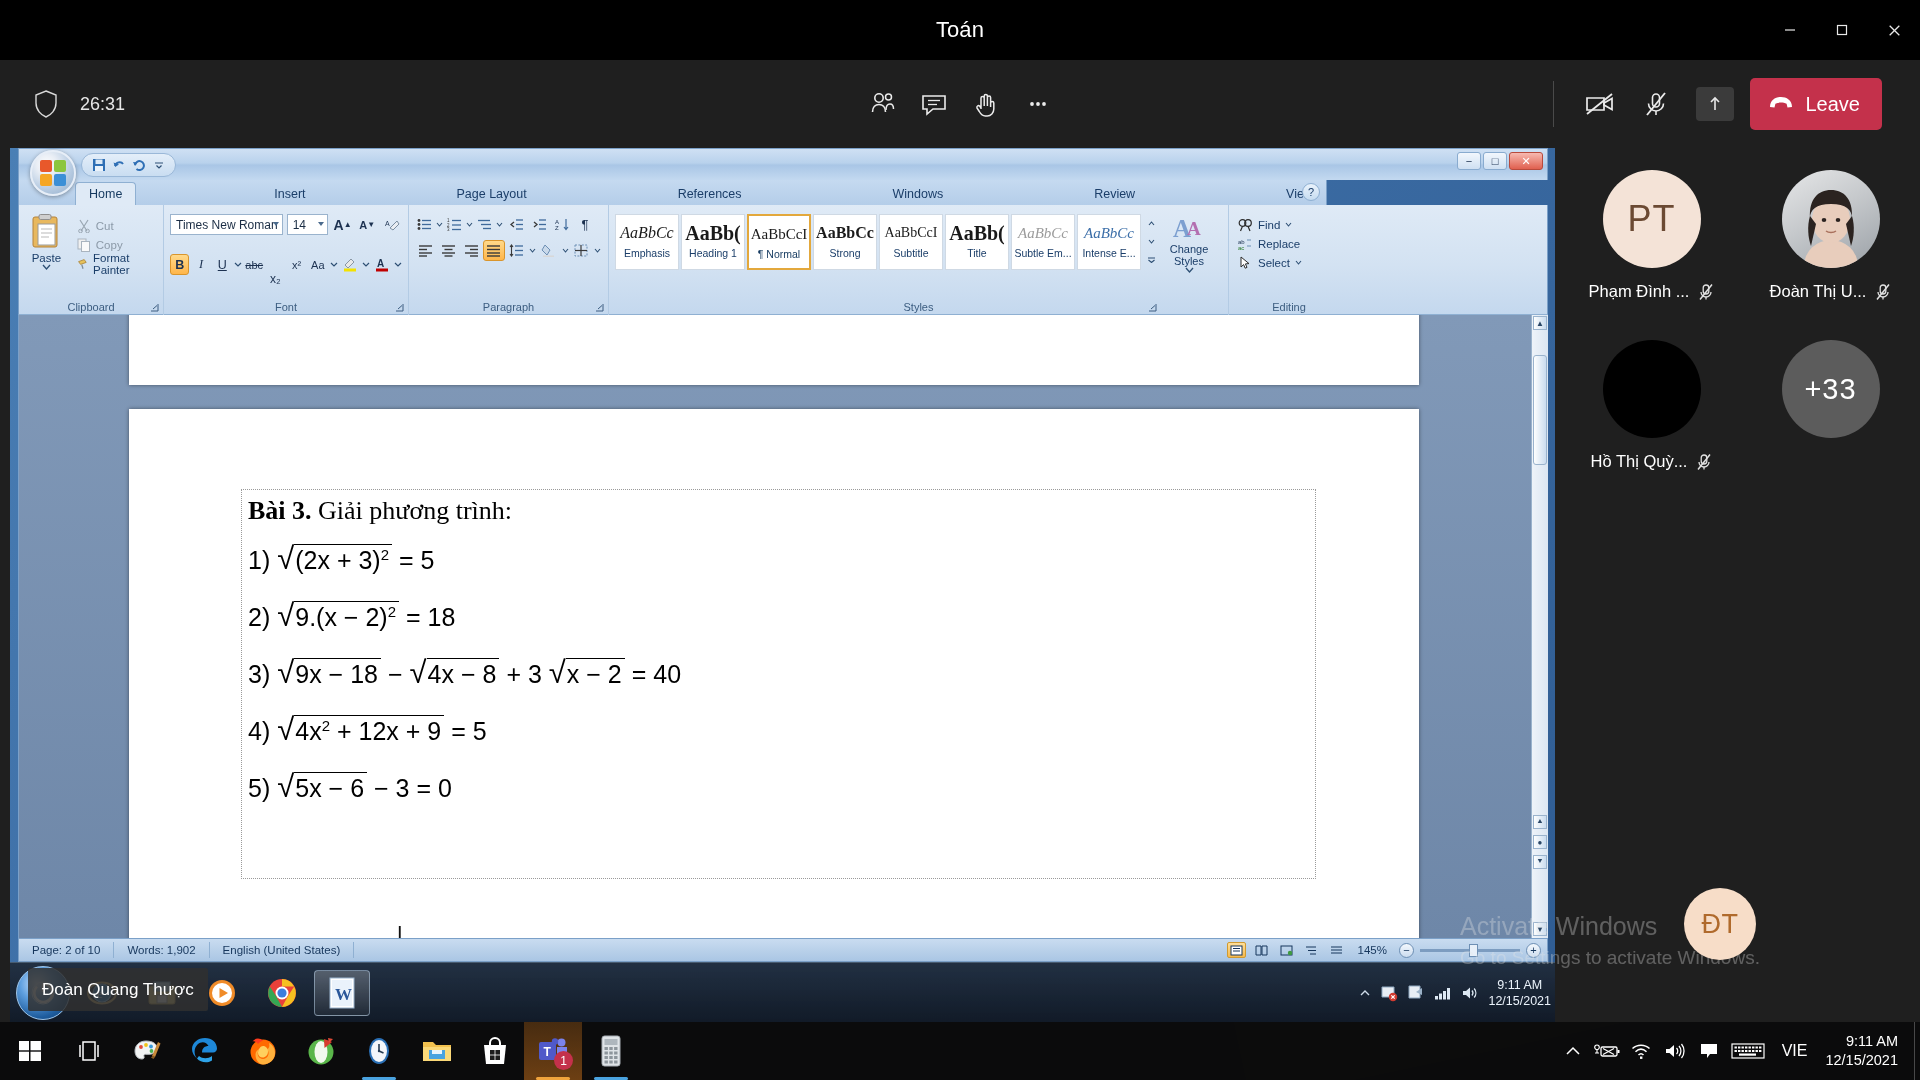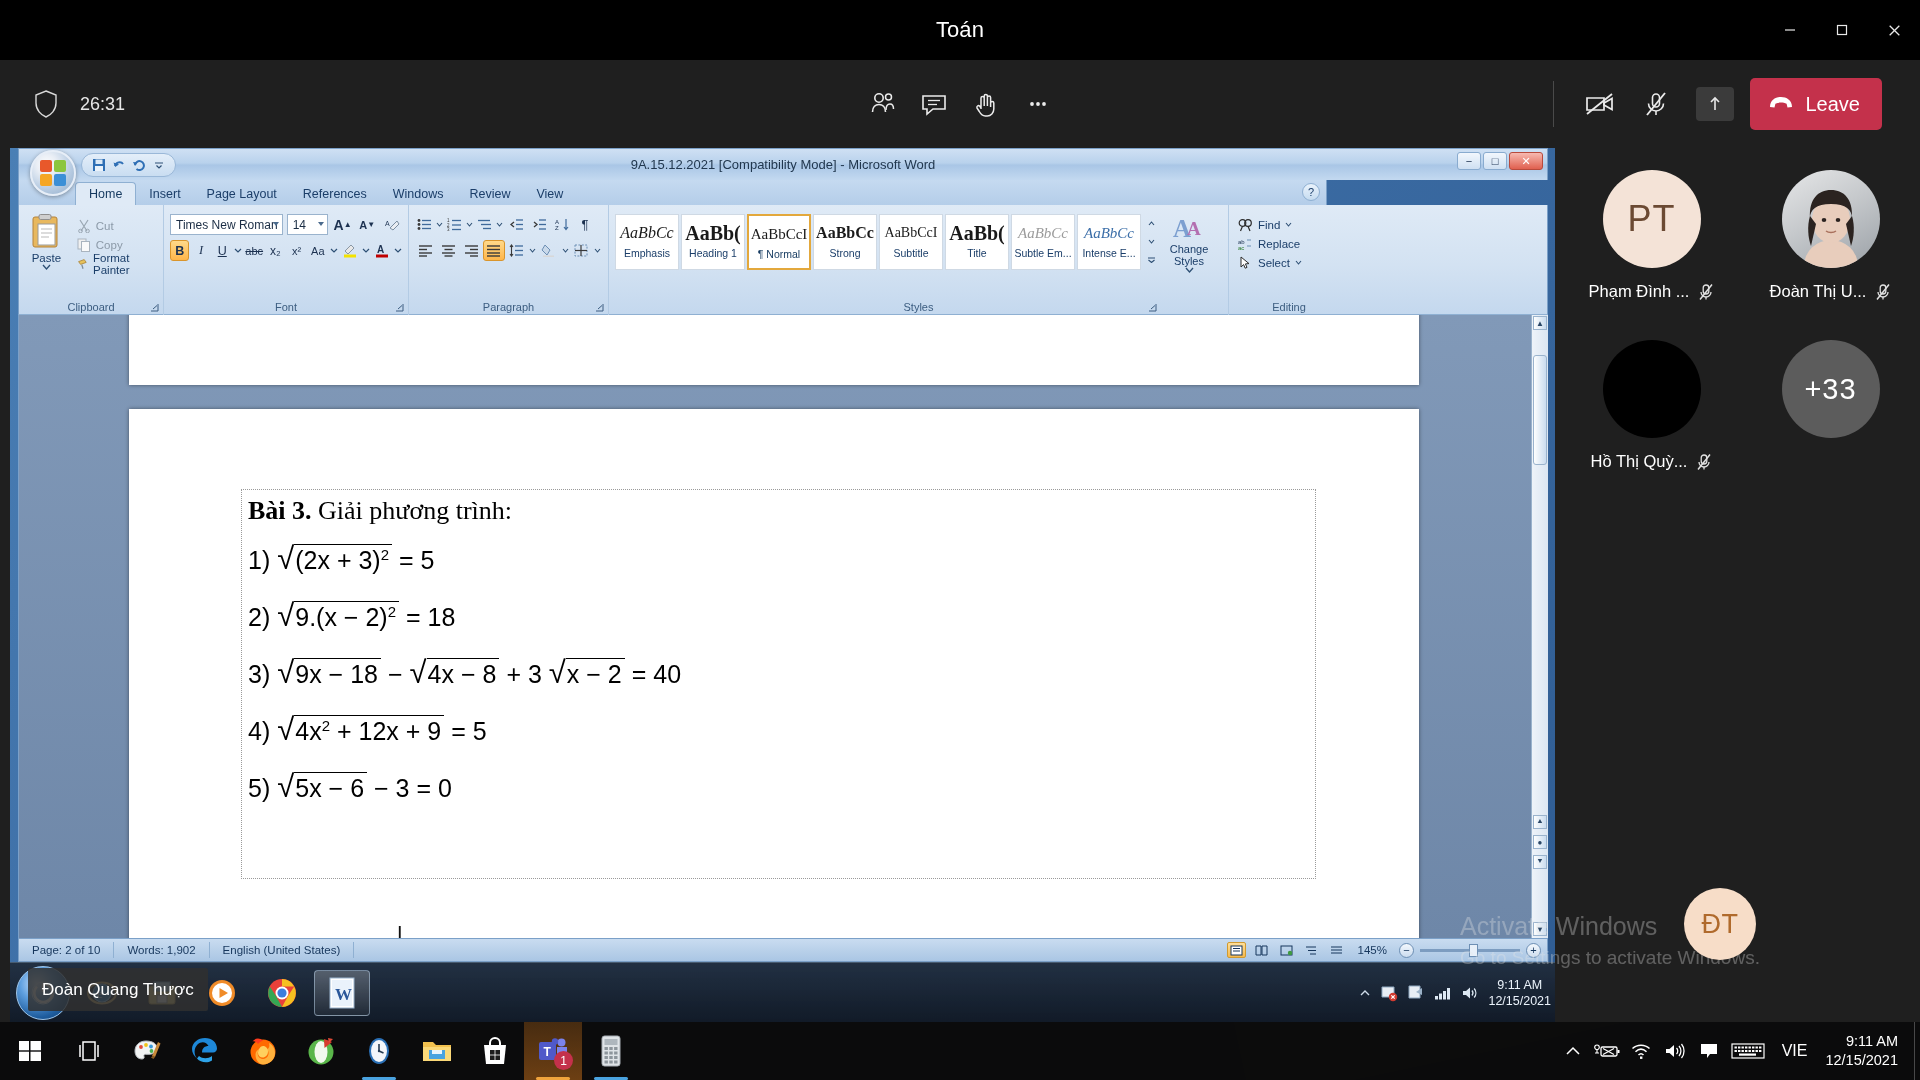--- a/index.html
+++ b/index.html
@@ -448,7 +448,6 @@
                 </svg>
             </span>
           </div>
-          <div class="word-title-text">9A.15.12.2021 [Compatibility Mode] - Microsoft Word</div>
           <div class="word-win-btns">
             <div class="wbtn">−</div>
             <div class="wbtn">□</div>

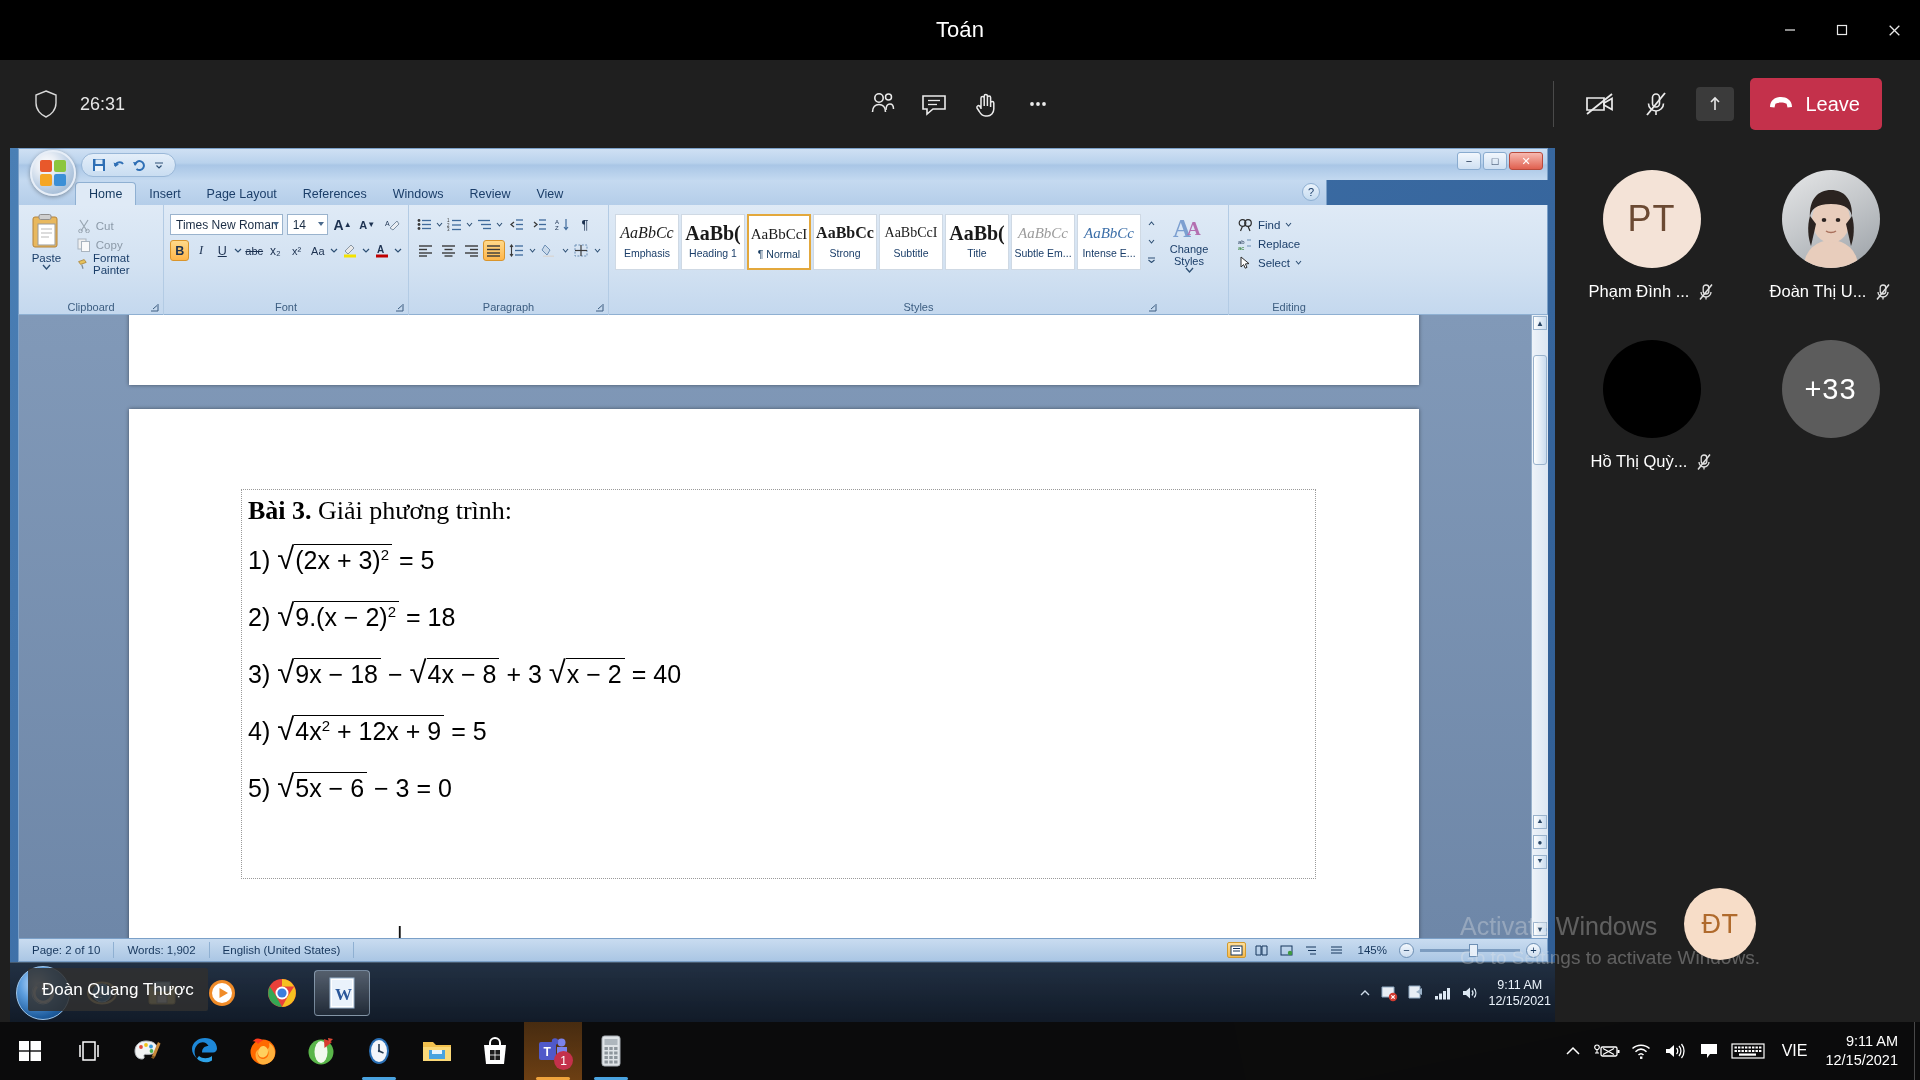--- a/index.html
+++ b/index.html
@@ -122,7 +122,7 @@
     position:absolute; left:0; top:32px; width:1309px; height:25px;
     background: linear-gradient(to bottom,#c5daf0,#b4cde9);
     border-left:1px solid #7ba0c8; border-right:1px solid #7ba0c8;
-    display:flex; align-items:flex-end; padding-left:56px;
+    display:flex; align-items:flex-end; padding-left:56px;justify-content:space-between;
   }
   .wtab {
     height:23px; padding:0 13px; font-size:12.5px; color:#1b3e69;

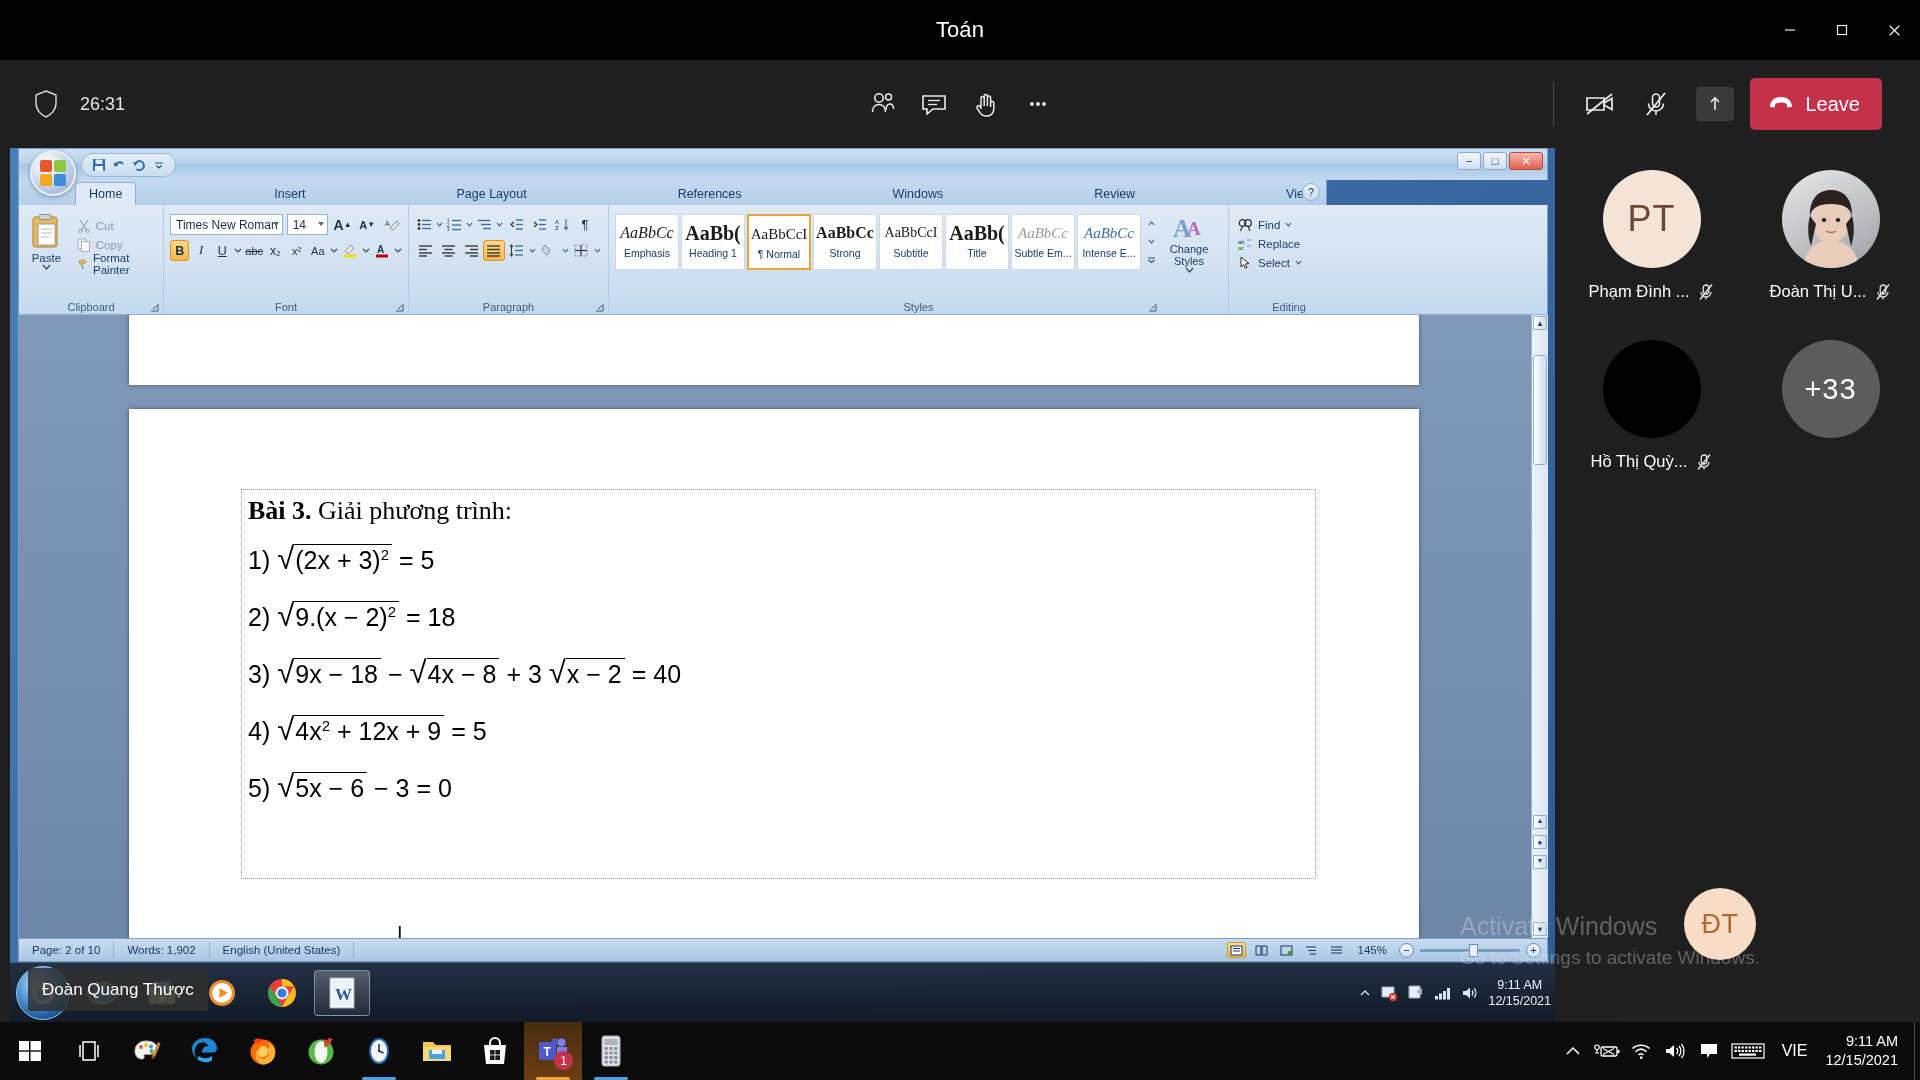--- a/index.html
+++ b/index.html
@@ -562,7 +562,7 @@
                   </svg>
               </div>
               <div class="fbtn" style="text-decoration:line-through;font-size:11px;">abc</div>
-              <div class="fbtn" style="font-size:12px;">x₂</div>
+              <div class="fbtn" style="font-size:12px;margin-top:28px;">x₂</div>
               <div class="fbtn" style="font-size:11px;">x²</div>
               <div class="fbtn" style="font-size:11px;">Aa</div>
               <div class="fbtn" style="width:10px;">

